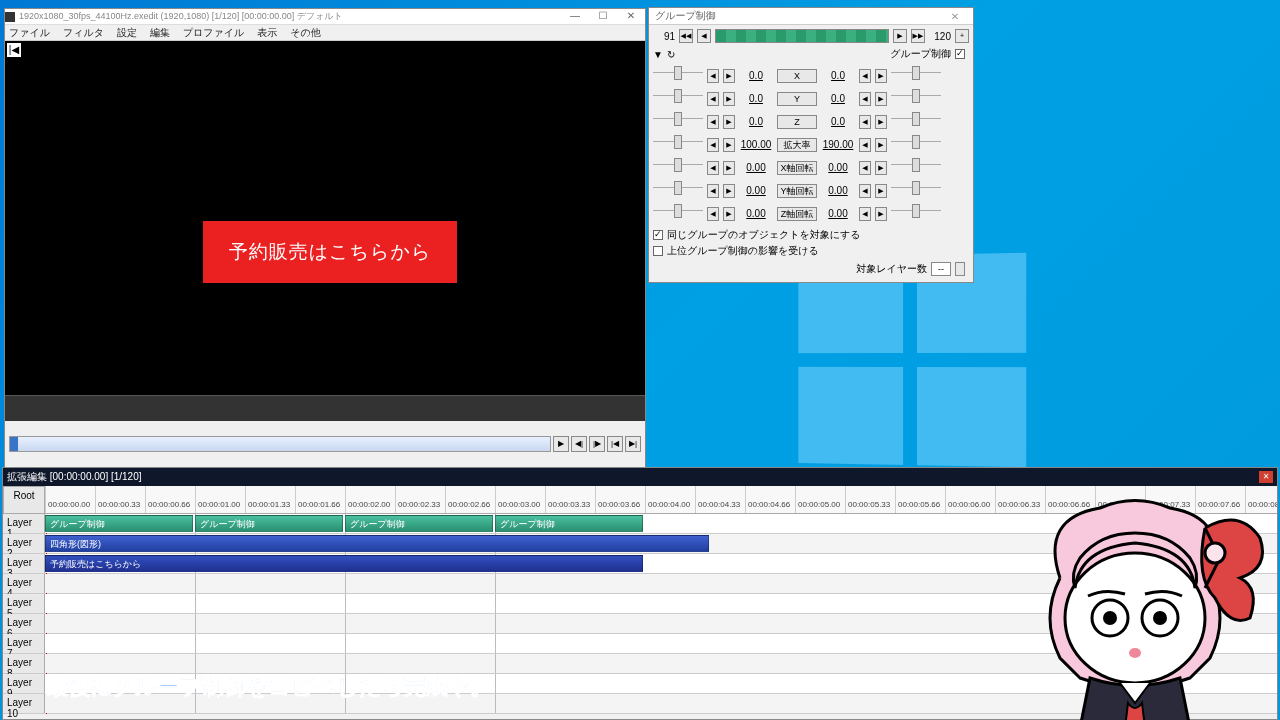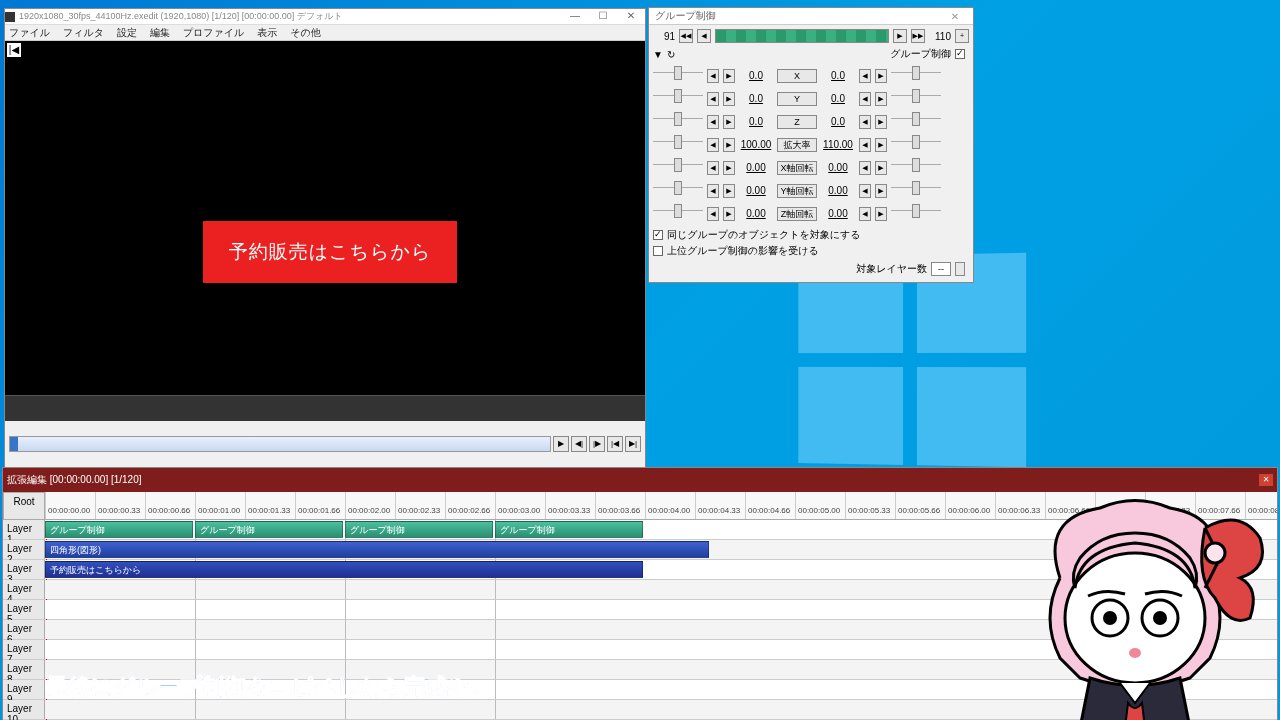--- a/index.html
+++ b/index.html
@@ -136,7 +136,7 @@
       <div class="gc-timeline"></div>
       <div class="gc-tbtn">▶</div>
       <div class="gc-tbtn">▶▶</div>
-      <div class="gc-num">110</div>
+      <div class="gc-num">120</div>
       <div class="gc-tbtn">+</div>
     </div>
     <div class="gc-line2">

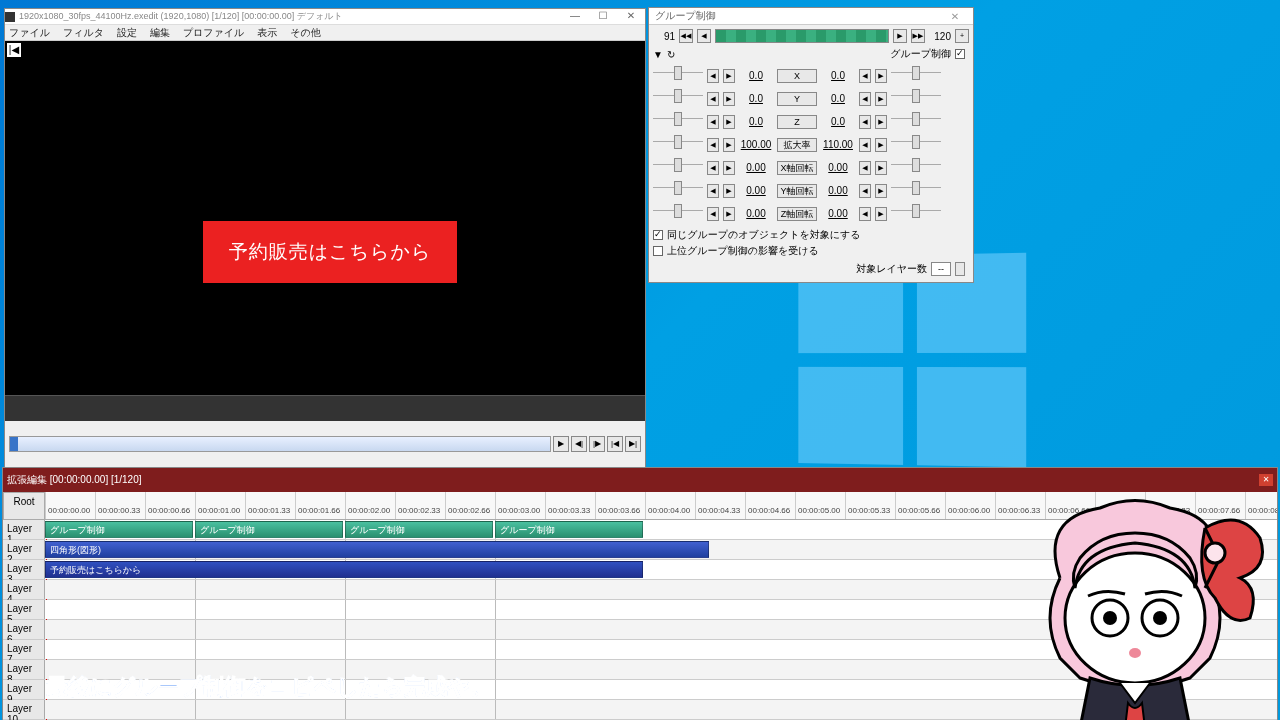--- a/index.html
+++ b/index.html
@@ -186,7 +186,7 @@
     <div class="gc-arr">▶</div>
     <div class="gc-val">100.00</div>
     <div class="gc-label">拡大率</div>
-    <div class="gc-val">110.00</div>
+    <div class="gc-val">190.00</div>
     <div class="gc-arr">◀</div>
     <div class="gc-arr">▶</div>
     <div class="gc-slider"></div>

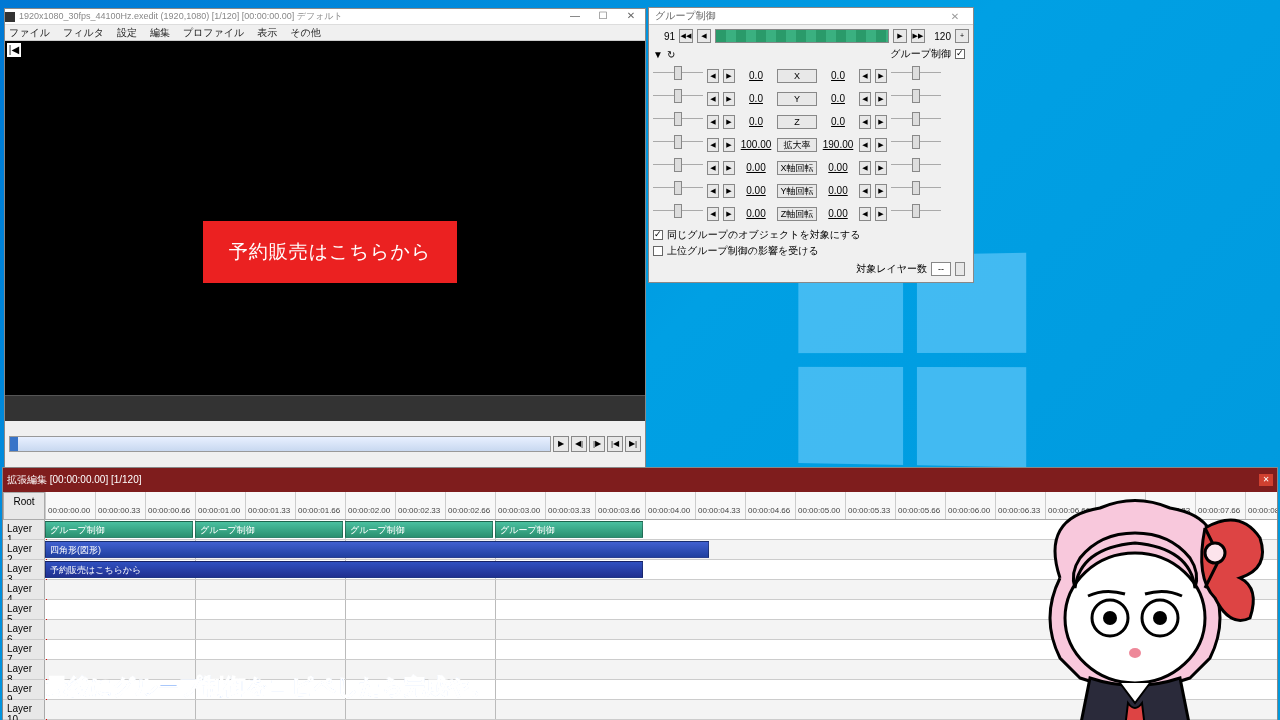--- a/index.html
+++ b/index.html
@@ -54,7 +54,7 @@
 
 
 .tl-win { position: absolute; left: 2px; top: 467px; right: 2px; bottom: 0; background: #f0f0f0; border: 1px solid #888; }
-.tl-title { height: 24px; background: #7f1d1d; color: #fff; display: flex; align-items: center; padding: 0 4px; font-size: 10px; }
+.tl-title { height: 18px; background: #0f172a; color: #fff; display: flex; align-items: center; padding: 0 4px; font-size: 10px; }
 .tl-title span { flex: 1; }
 .tl-close { width: 14px; height: 12px; background: #d04030; color: #fff; text-align: center; line-height: 11px; font-size: 8px; }
 .tl-head { display: flex; height: 28px; }

